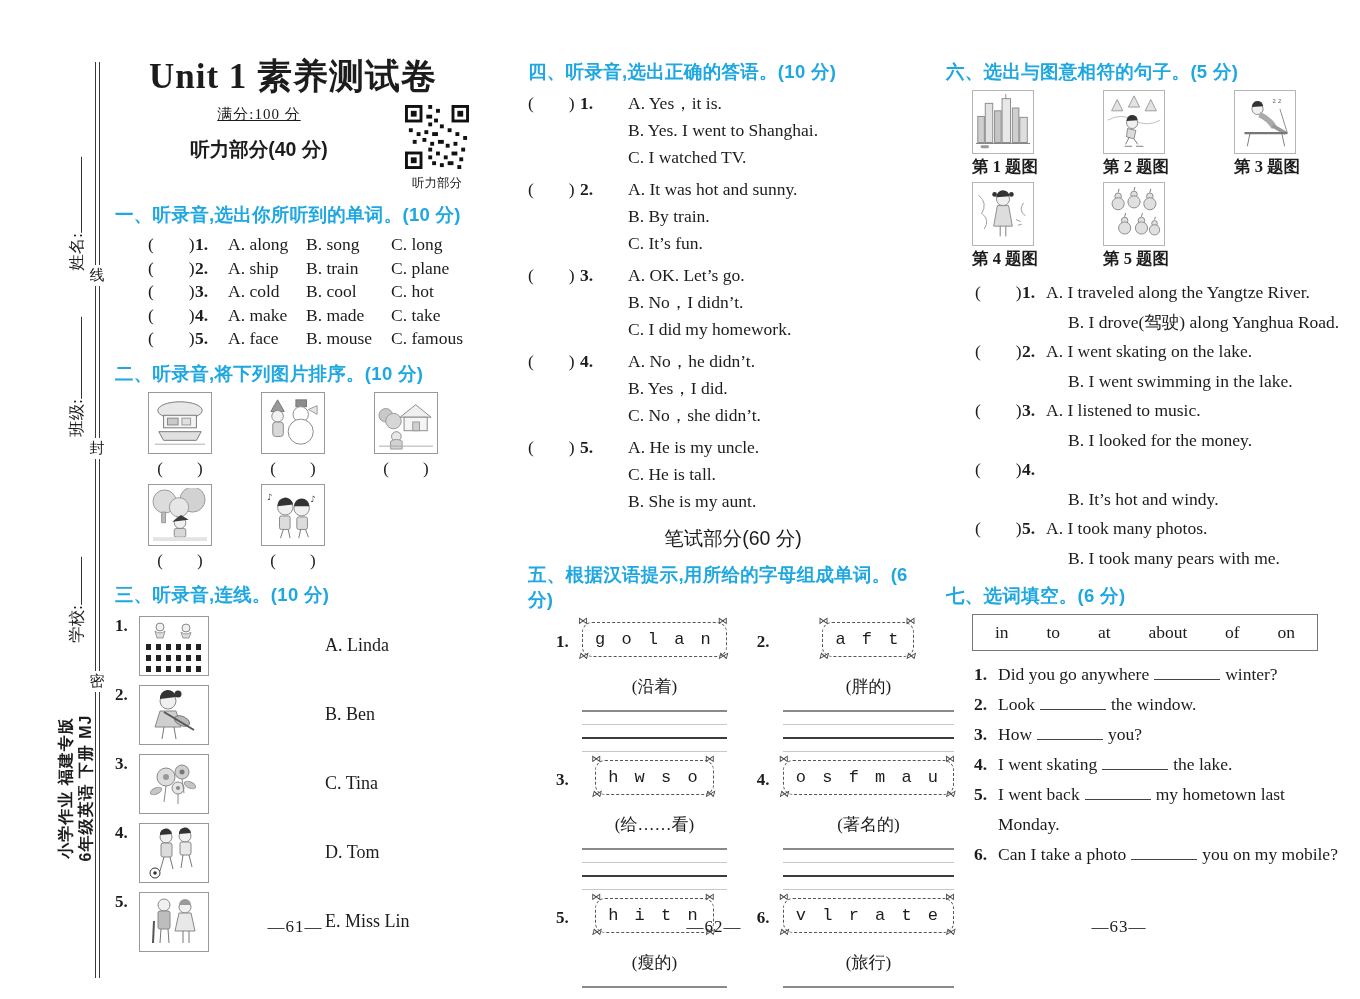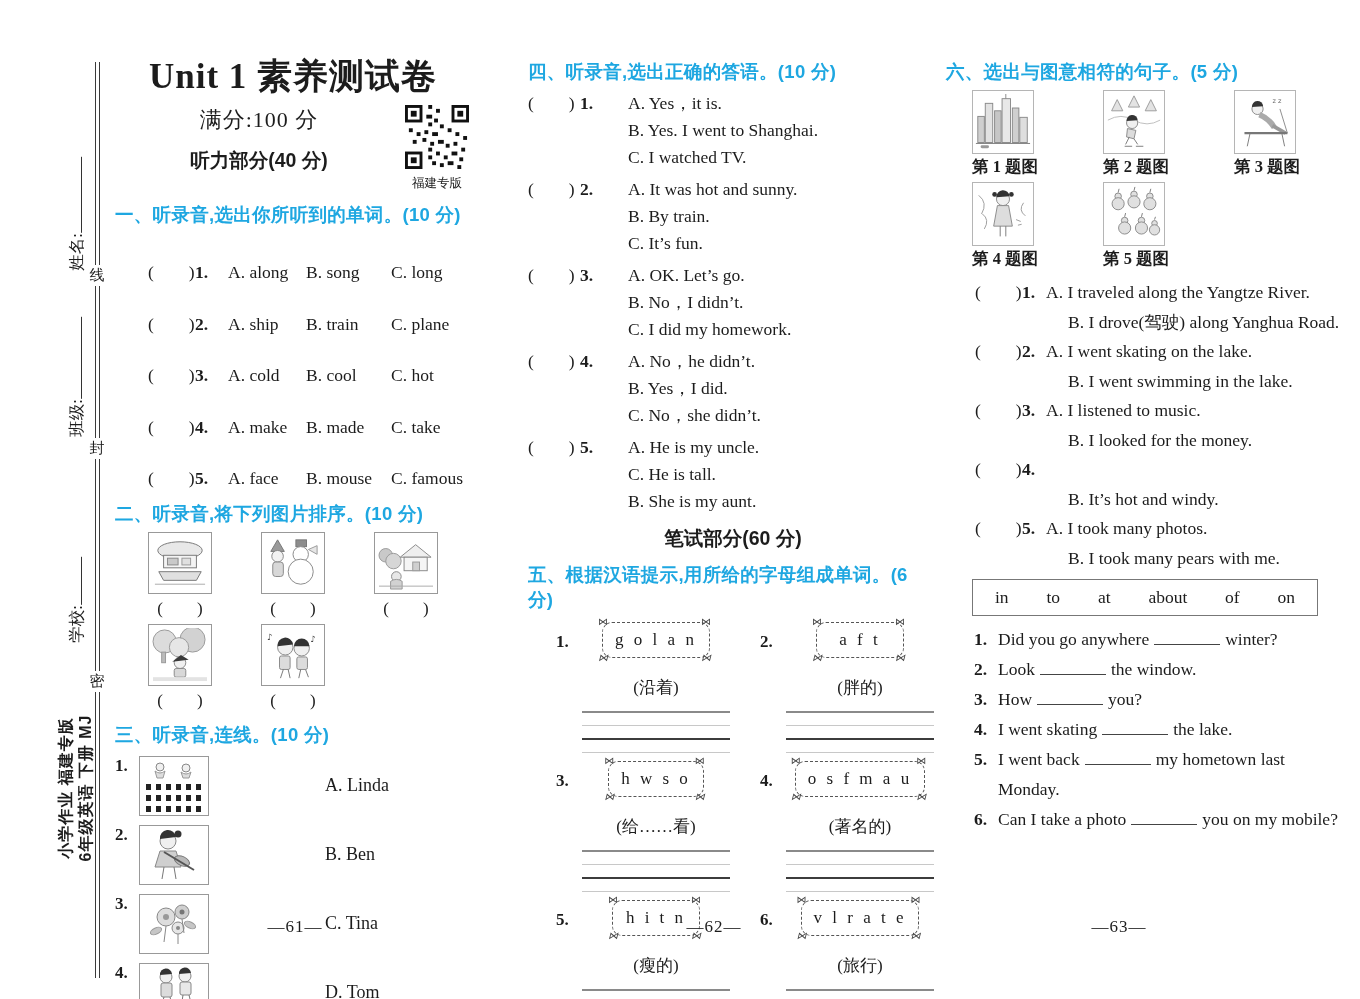--- a/index.html
+++ b/index.html
@@ -28,7 +28,7 @@
   .title{font-size:35px;font-weight:bold;text-align:center;letter-spacing:1px;line-height:44px;}
   .head-row{display:flex;margin-top:6px;align-items:flex-start;}
   .head-center{flex:1;text-align:center;}
-  .mp{font-size:22px;letter-spacing:1px;}
+  .mp{font-size:15px;letter-spacing:1px;text-decoration:underline;}
   .part-h{font-weight:bold;font-size:19.5px;margin-top:12px;font-family:"Liberation Sans",sans-serif;}
   .qr-wrap{width:68px;text-align:center;}
   .qr-cap{font-size:12.5px;font-family:"Liberation Sans",sans-serif;margin-top:2px;white-space:nowrap;}

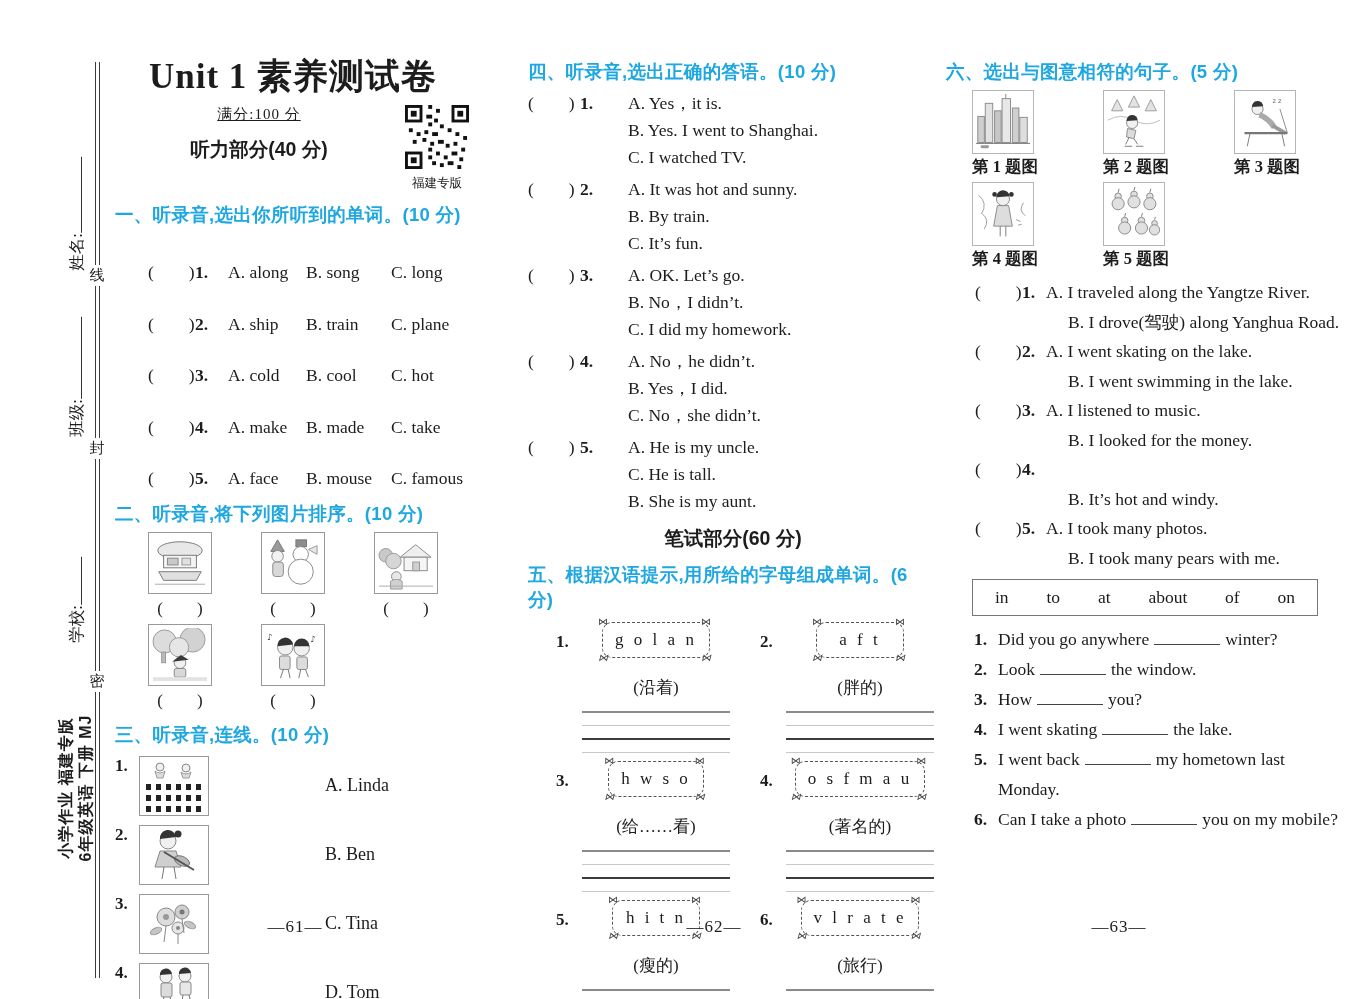--- a/index.html
+++ b/index.html
@@ -189,7 +189,7 @@
               <rect x="27" y="31" width="2" height="2"></rect>
           </g>
         </svg>
-        <div class="qr-cap">福建专版</div>
+        <div class="qr-cap">听力部分</div>
       </div>
     </div>
 

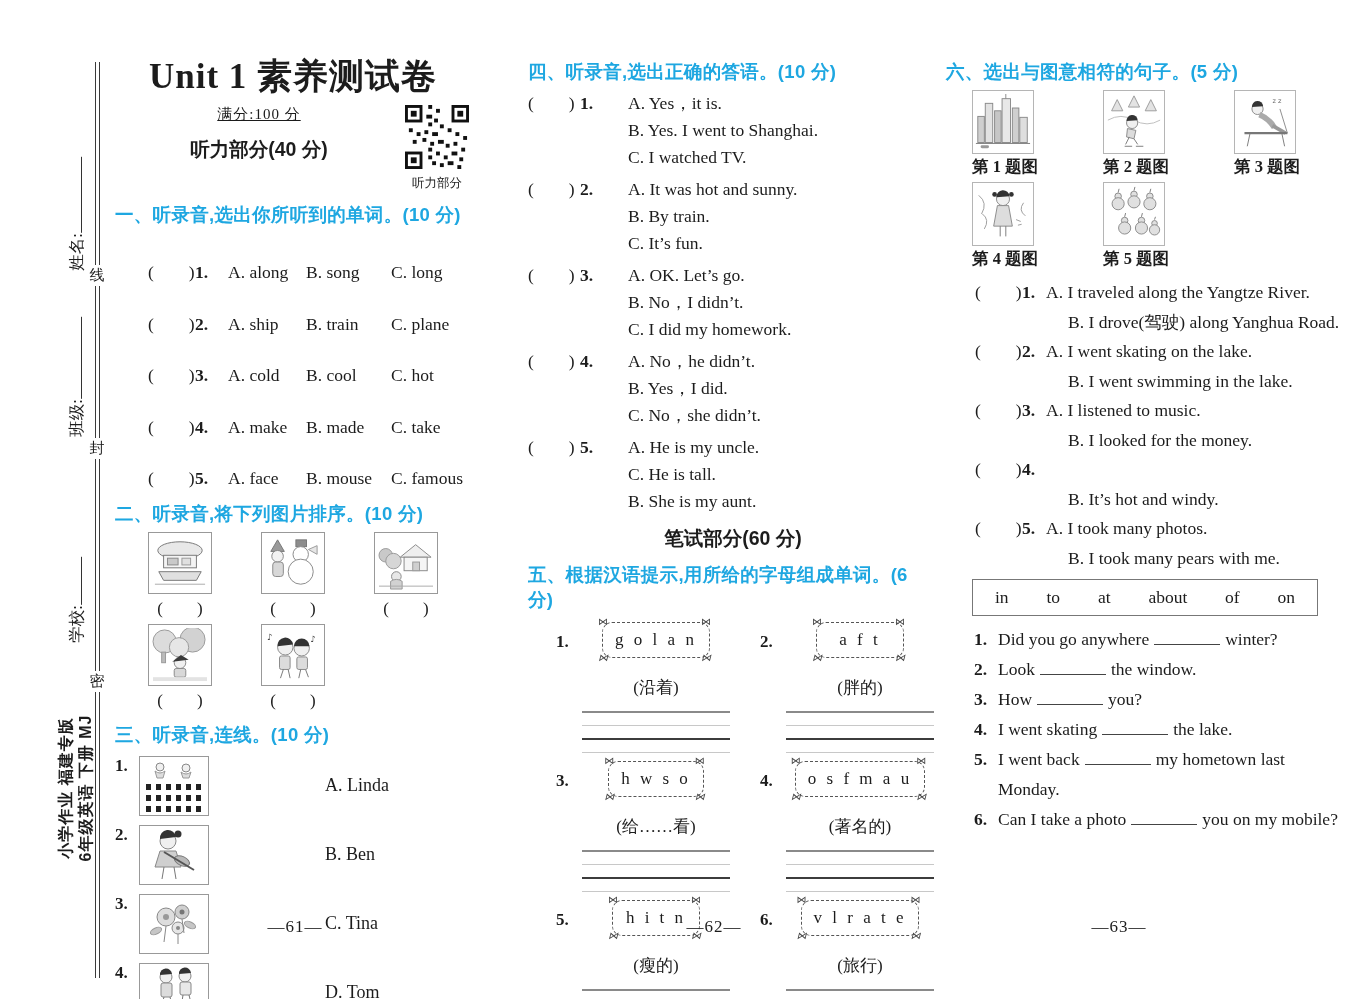--- a/index.html
+++ b/index.html
@@ -36,7 +36,7 @@
   .q1line{display:flex;padding-left:33px;font-size:17.5px;line-height:23.5px;align-items:baseline;}
   .q1line .qn{font-weight:bold;width:33px;}
   .q1line .paren{width:47px;}
-  .o1{width:78px;margin-top:28px;}.o2{width:85px;}.o3{flex:1;}
+  .o1{width:78px;}.o2{width:85px;}.o3{flex:1;}
   
   .pic-grid{display:flex;gap:49px;padding-left:33px;margin:4px 0 2px;}
   .pic-cell{text-align:center;}

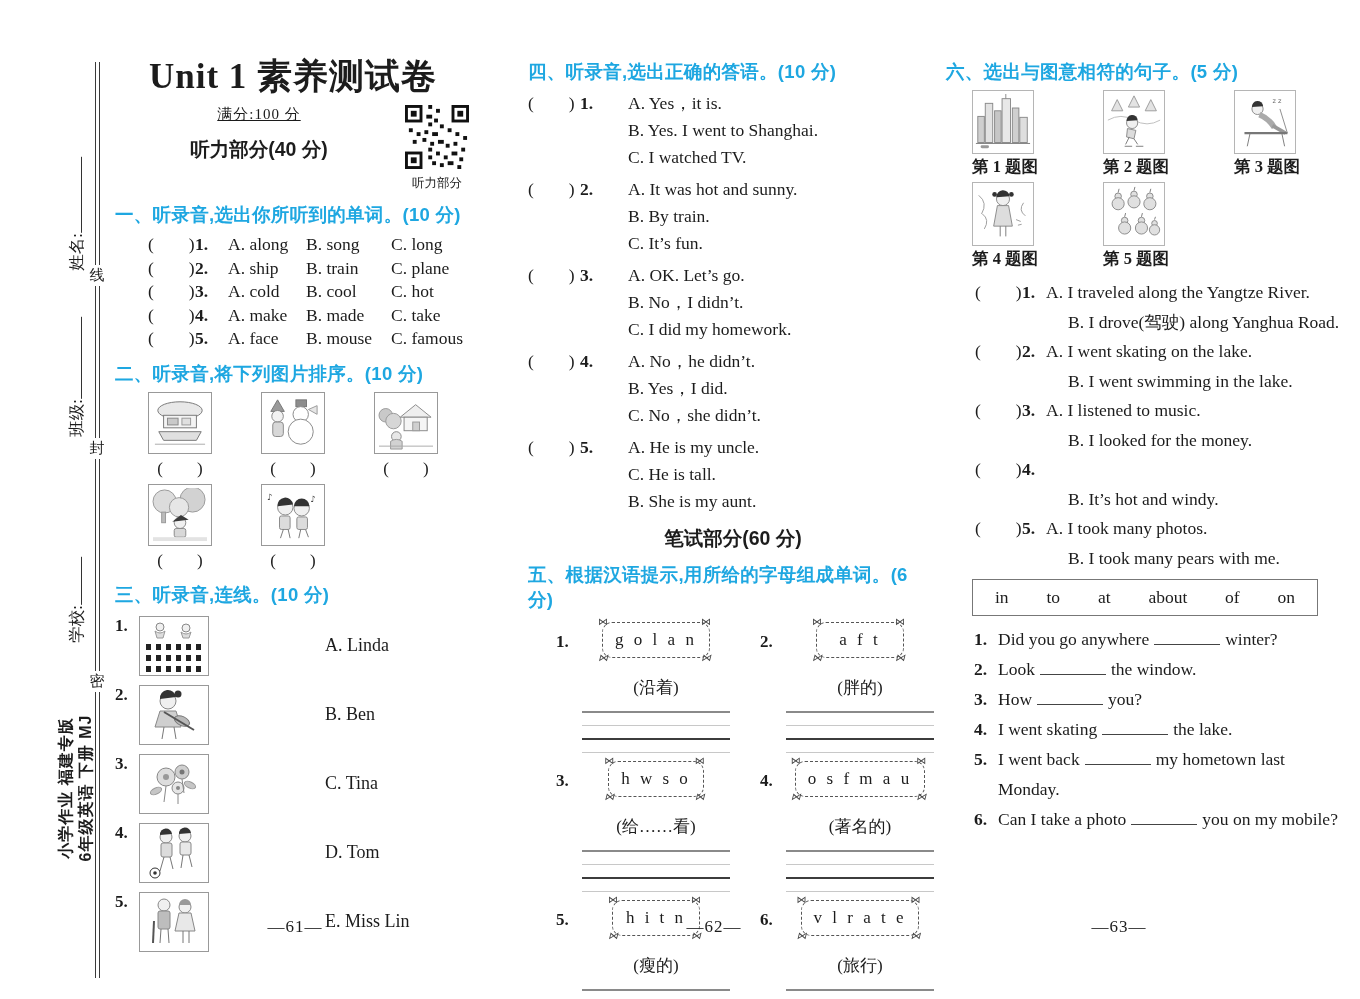--- a/index.html
+++ b/index.html
@@ -57,7 +57,7 @@
   .h-ind{padding-left:26px;text-indent:-26px;}
   .q4first .h-ind{flex:1;}
   .q4cont{margin-left:100px;}
-  .bs-h{text-align:center;font-weight:bold;font-size:19.5px;
+  .bs-h{text-align:center;font-weight:normal;font-size:19.5px;
         font-family:"Liberation Sans",sans-serif;margin:10px 0 2px;}
   
   .s5-grid{display:grid;grid-template-columns:1fr 1fr;column-gap:30px;row-gap:8px;

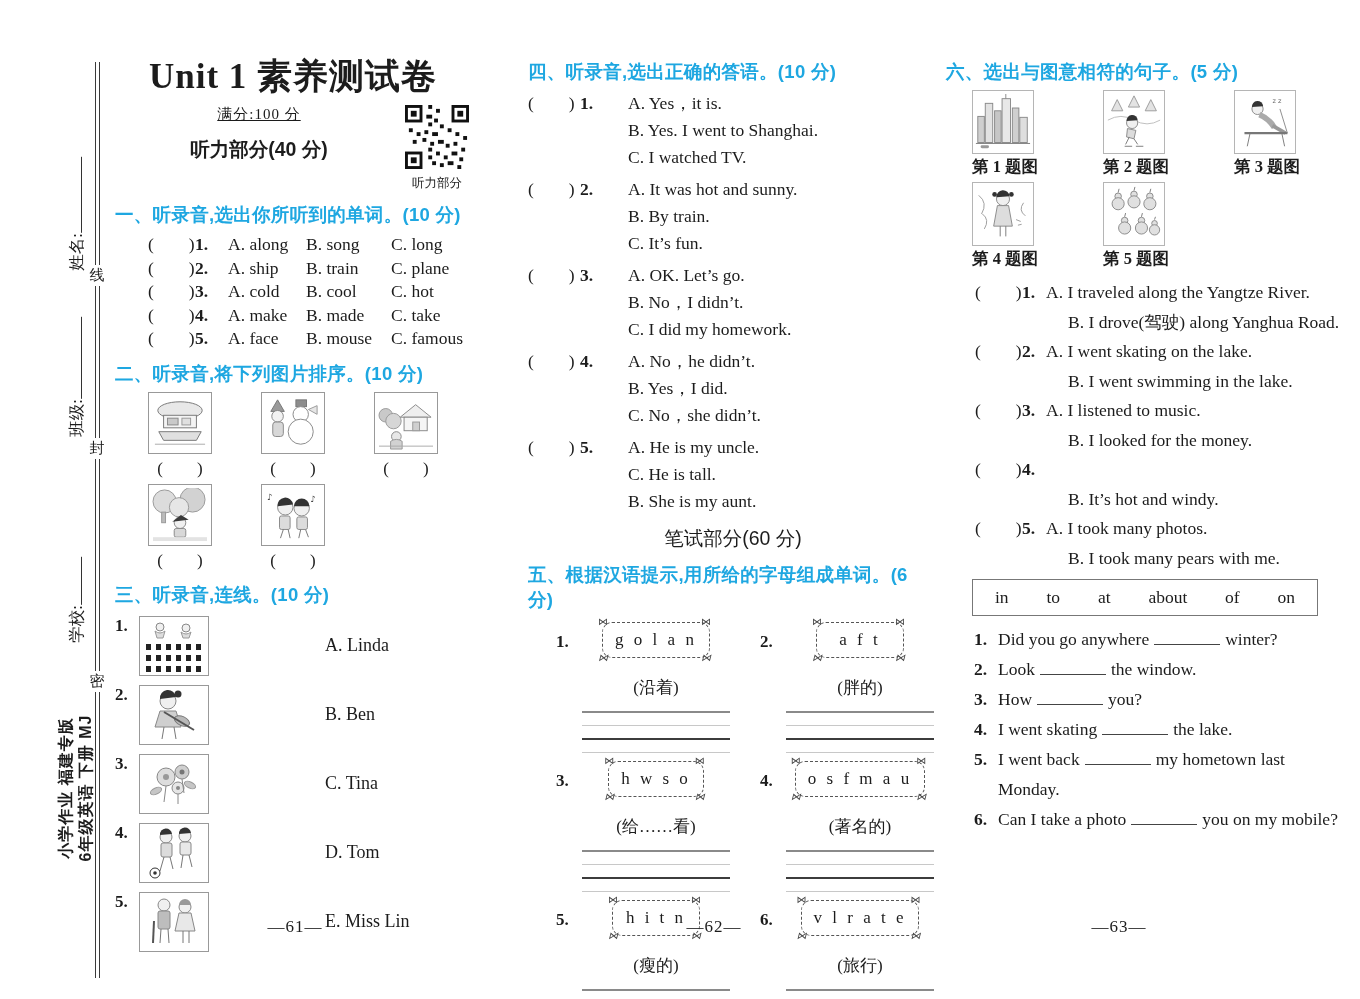--- a/index.html
+++ b/index.html
@@ -665,6 +665,7 @@
       </div>
     </div>
 
+    <div class="sec-h">七、选词填空。(6 分)</div>
 
     <div class="bank">
       <span>in</span>

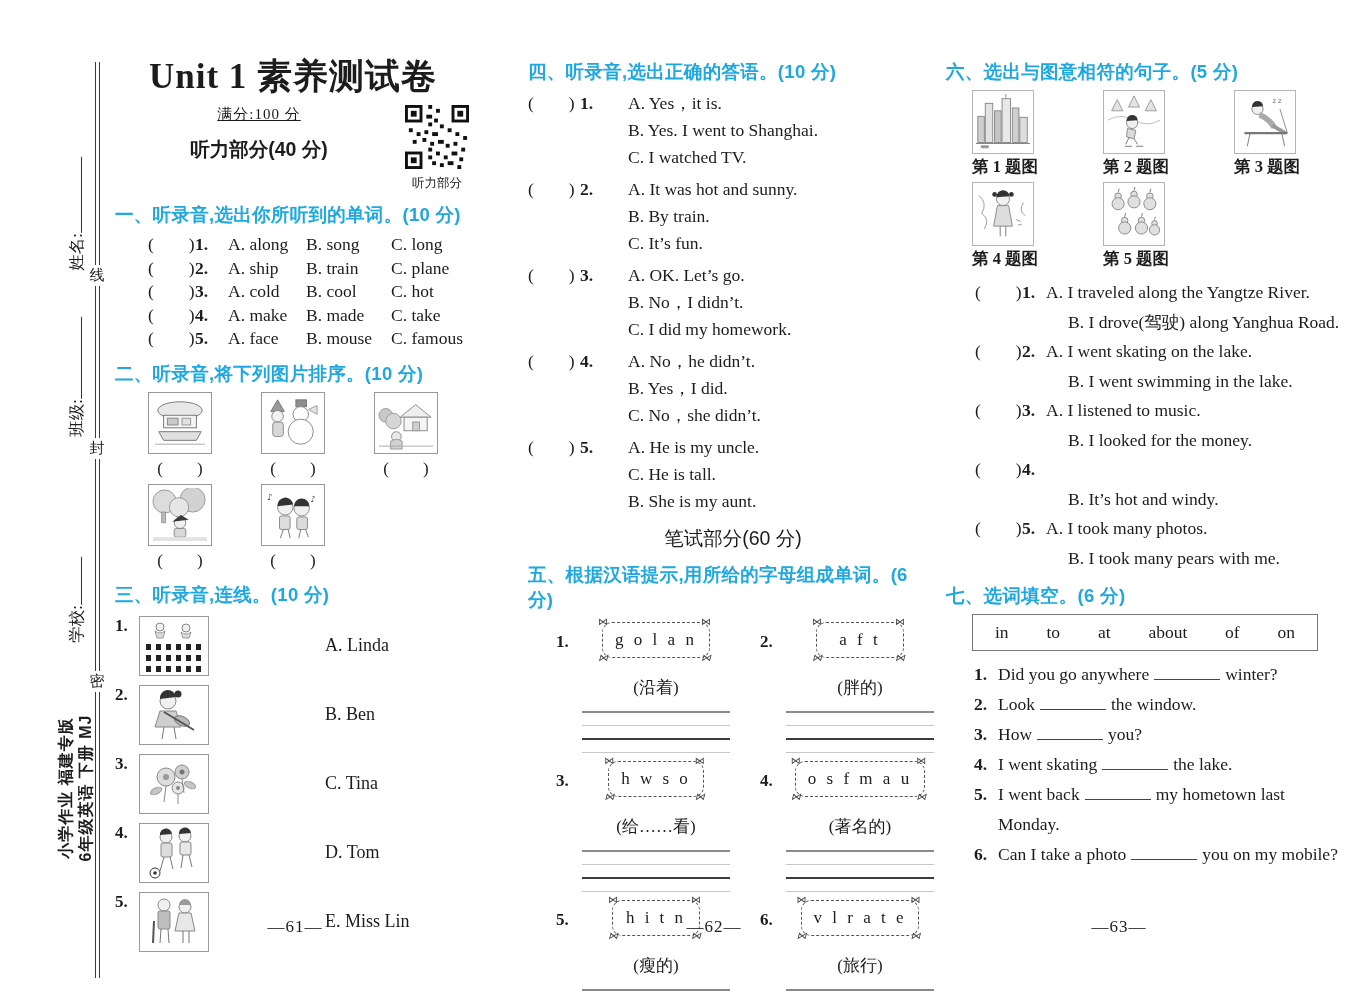--- a/index.html
+++ b/index.html
@@ -67,7 +67,7 @@
   .s5-body{flex:1;}
   .lbox-wrap{text-align:center;}
   .lbox{position:relative;display:inline-block;border:1.6px dashed #555;border-radius:10px;
-        padding:7px 12px;min-width:62px;font-size:17px;letter-spacing:3px;white-space:pre;}
+        padding:7px 12px;min-width:62px;font-size:17px;letter-spacing:3px;white-space:pre;font-family:Liberation Mono, monospace;}
   .lbox::before,.lbox::after,.lbox .bl::before,.lbox .bl::after{
         position:absolute;font-size:10px;color:#444;line-height:1;content:"⋈";}
   .lbox::before{top:-6px;left:-5px;}

